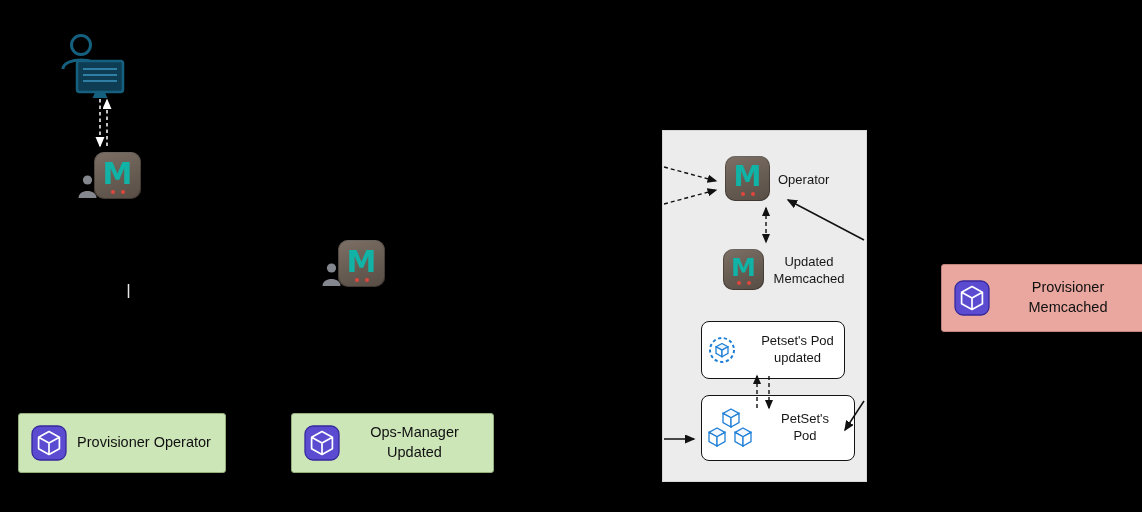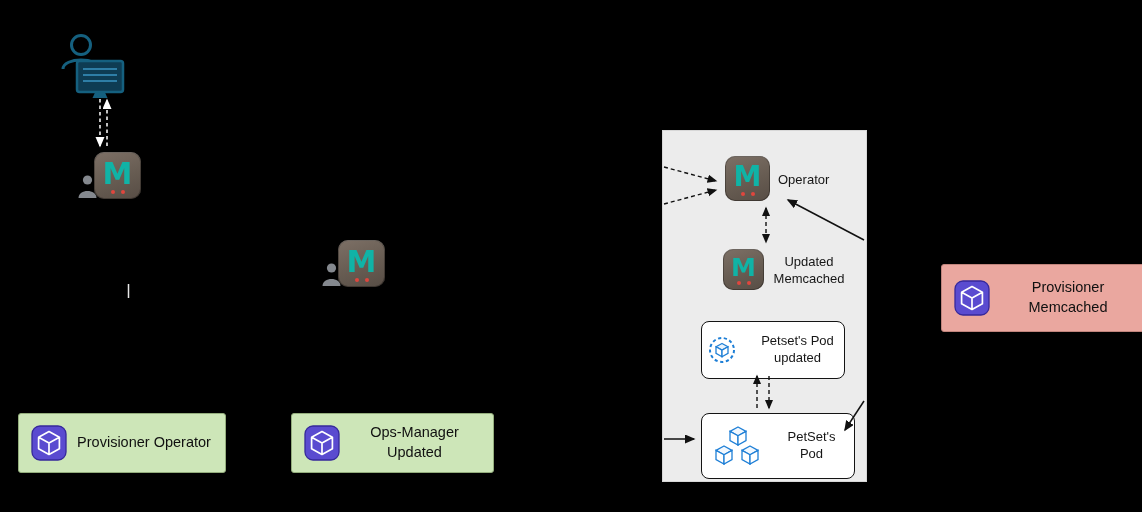--- a/index.html
+++ b/index.html
@@ -13,7 +13,7 @@
   .panel{background:#ececec;border:1px solid #d7d7d7;}
   .node-box{
     position:absolute;background:#fff;border:1px solid #141414;border-radius:8px;
-    display:flex;align-items:center;justify-content:center;gap:21px;padding:4px 6px;
+    display:flex;align-items:center;justify-content:flex-start;gap:21px;padding:4px 6px;
   }
   .node-label{font-size:13px;color:#161616;text-align:center;line-height:1.3;}
   .icon-label{position:absolute;font-size:13px;color:#161616;line-height:1.3;}

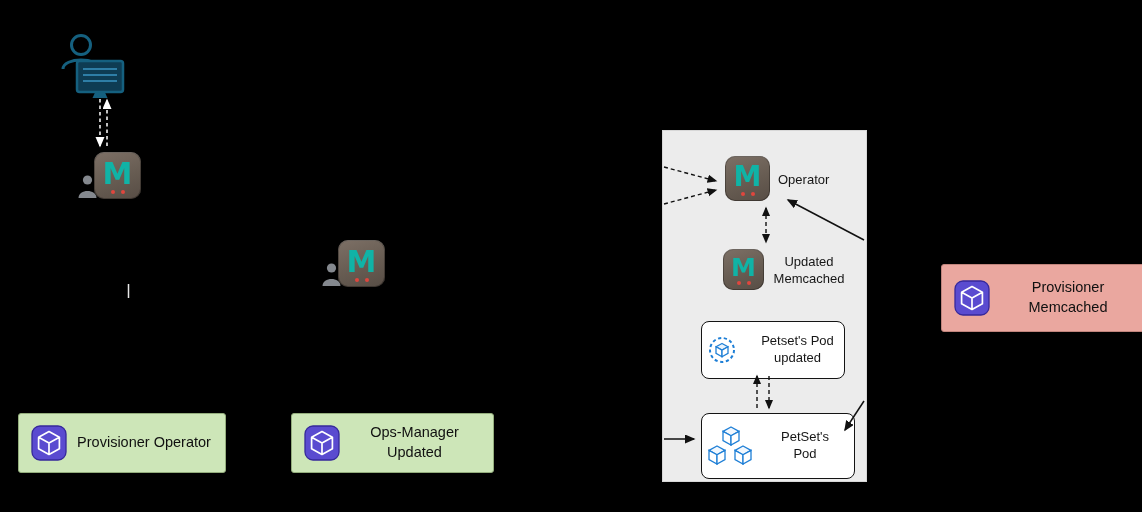--- a/index.html
+++ b/index.html
@@ -110,7 +110,7 @@
       <div class="node-label" style="width:82px">Petset's Pod updated</div>
     </div>
 
-    <div class="node-box" style="left:38px;top:282px;width:140px;height:56px">
+    <div class="node-box" style="left:38px;top:264px;width:140px;height:56px">
       <div class="cubes">
         <svg style="left:14px;top:0" width="18" height="20" viewBox="0 0 18 20">
           <path d="M9 1 L17 5.4 L9 9.8 L1 5.4 Z" fill="#f2f8fe" stroke="#1e7fd6" stroke-width="1.3" stroke-linejoin="round"></path>

